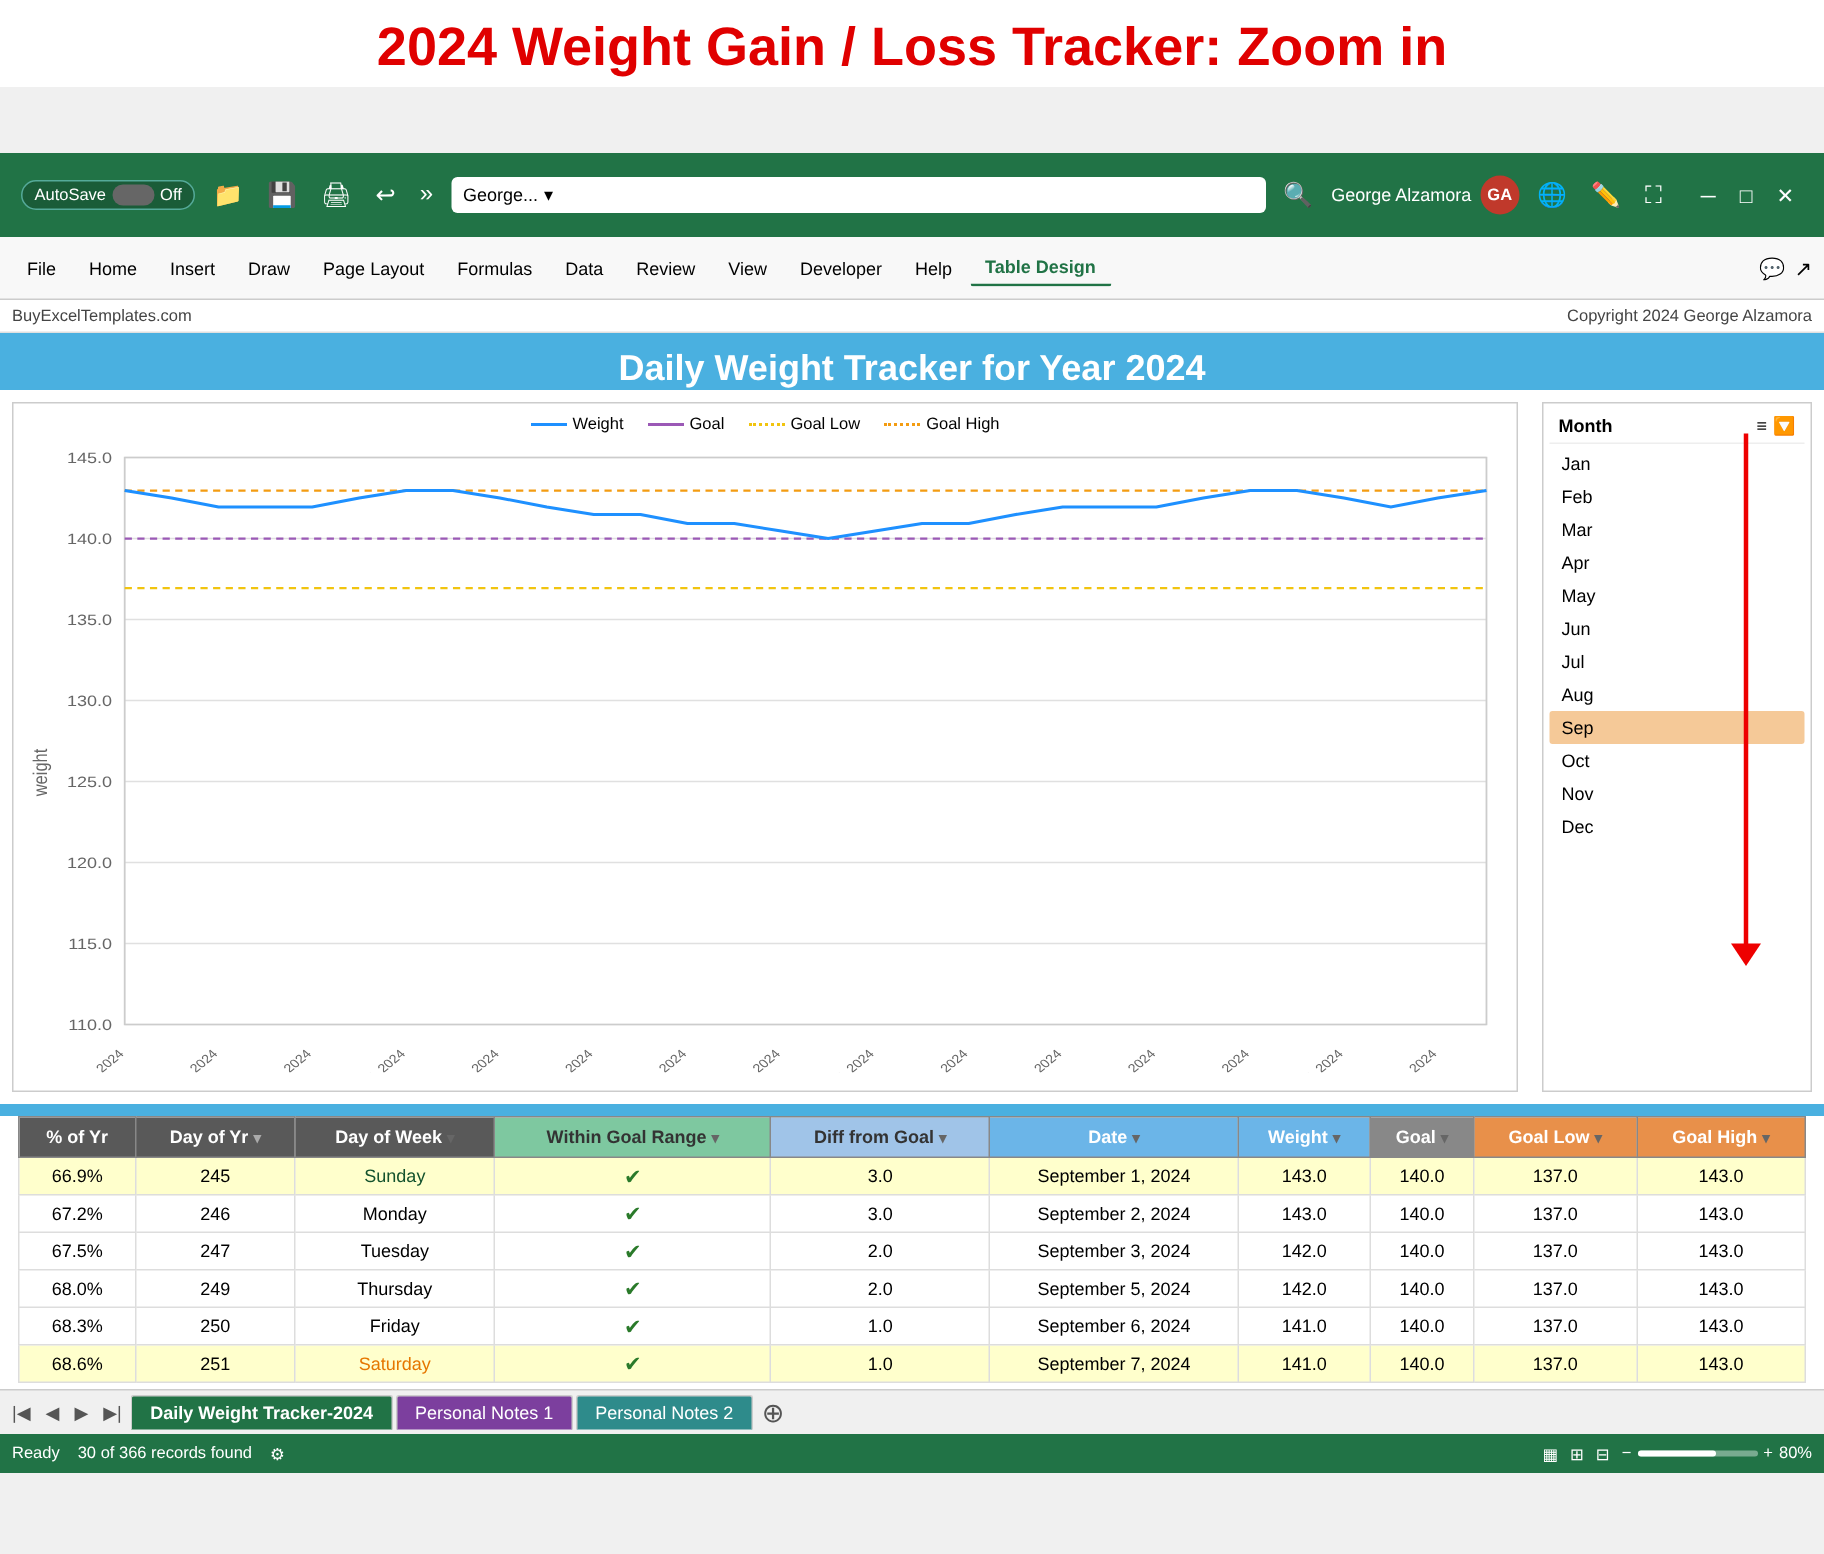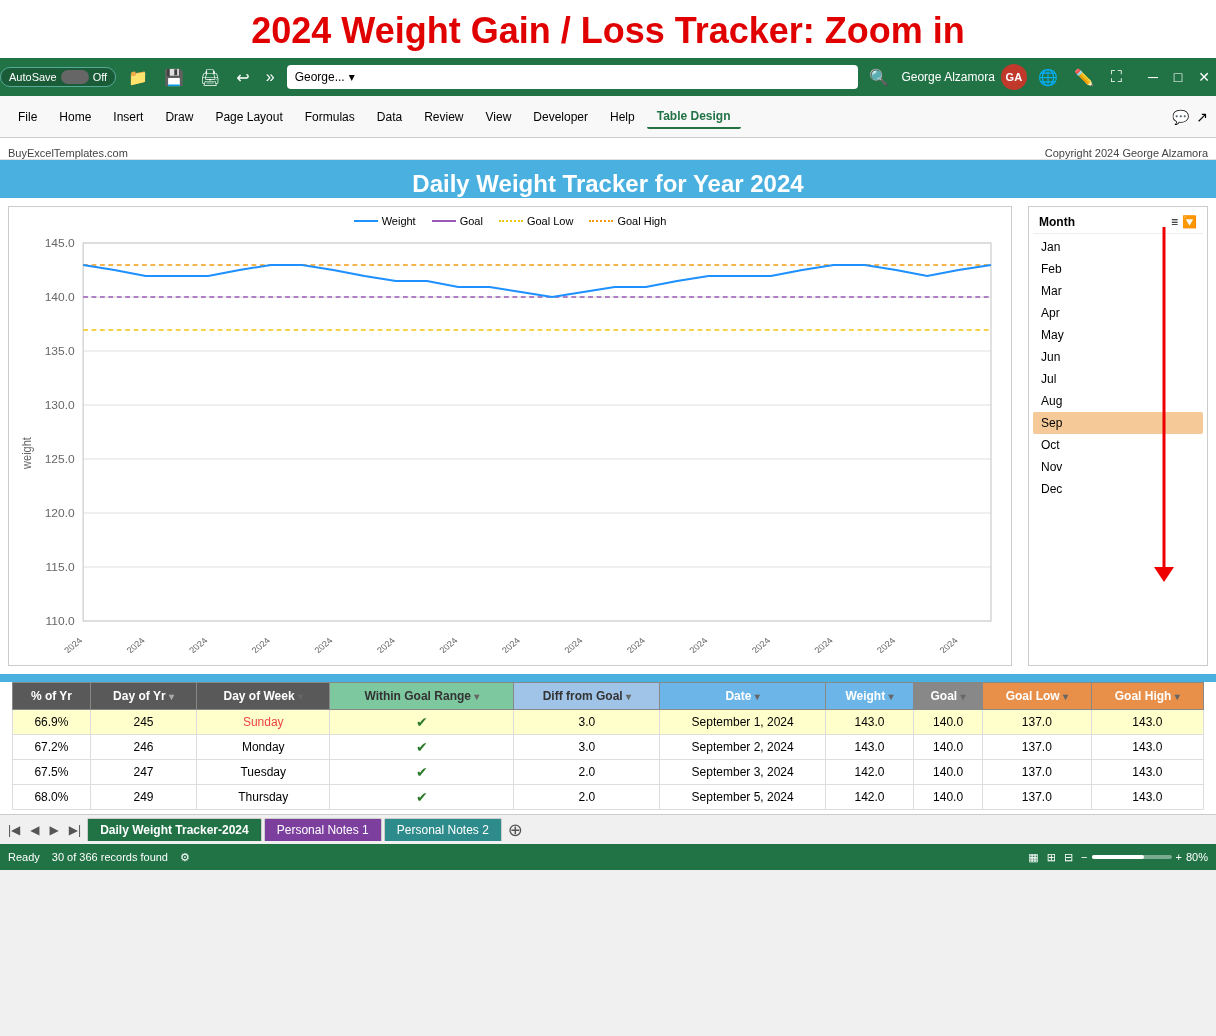--- a/index.html
+++ b/index.html
@@ -24,11 +24,12 @@
     
     .excel-toolbar {
       background: #217346;
-      height: 38px;
-      display: flex;
-      align-items: center;
-      padding: 0 0;
+      height: 56px;
+      display: flex;
+      align-items: center;
+      padding: 0 14px;
       gap: 8px;
+      margin-top: 44px;
     }
     .autosave-badge {
       background: #1a5c38;

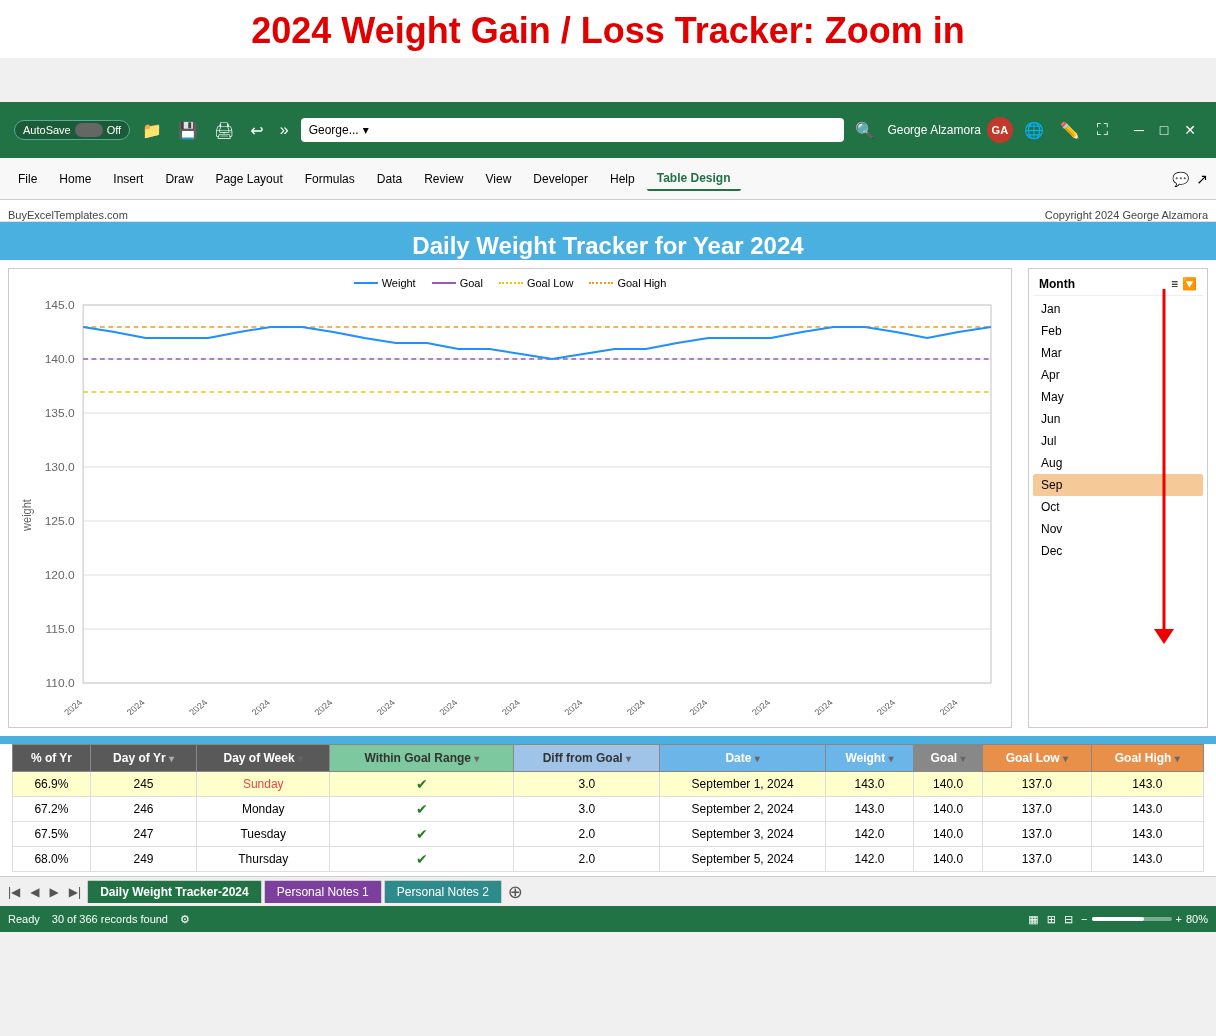--- a/index.html
+++ b/index.html
@@ -115,7 +115,7 @@
       background: white;
       height: 22px;
       display: flex;
-      align-items: flex-end;
+      align-items: center;
       padding: 0 8px;
       font-size: 11px;
       color: #444;

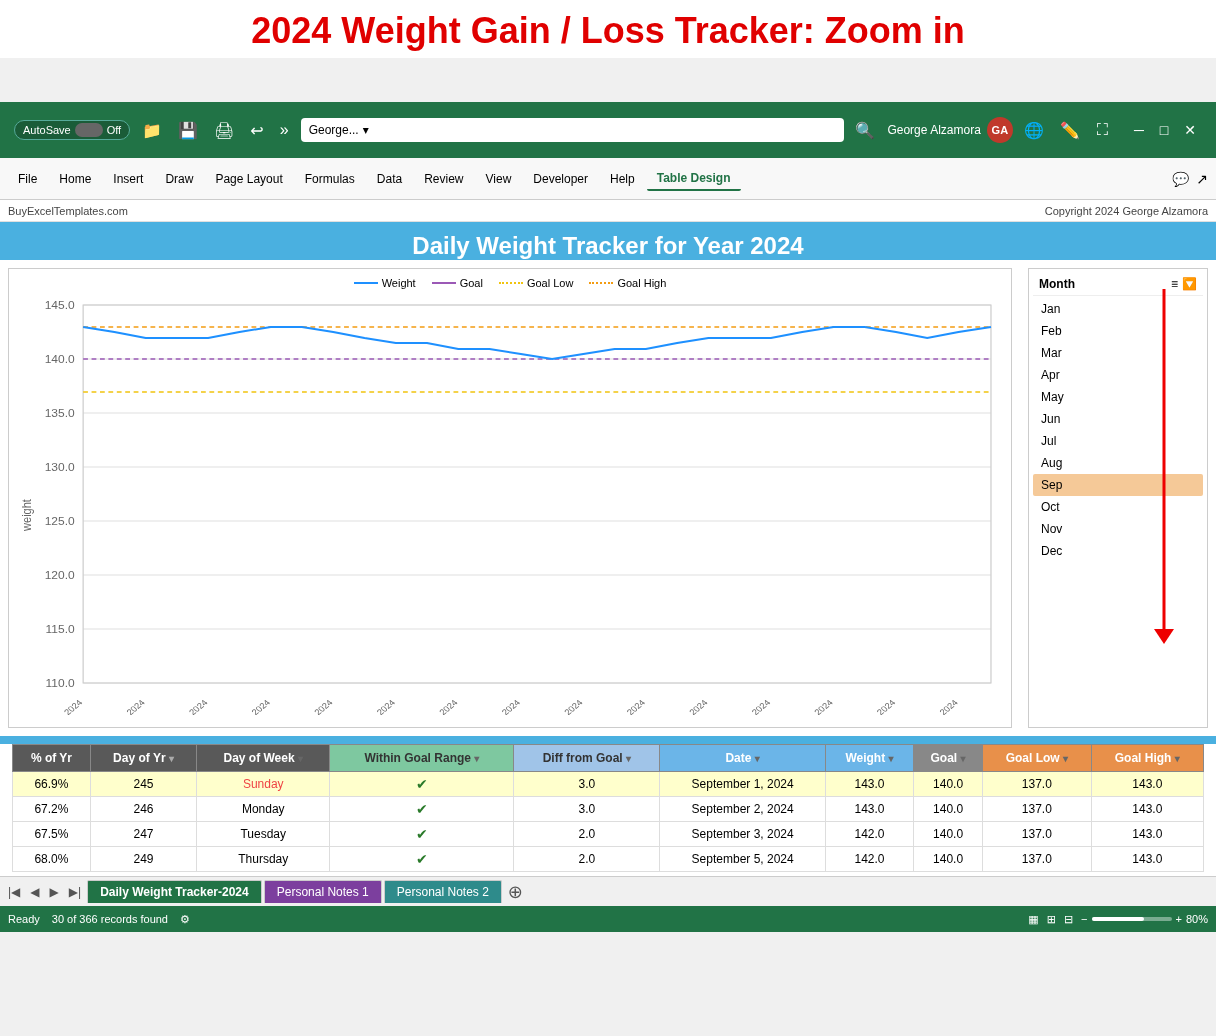--- a/index.html
+++ b/index.html
@@ -230,7 +230,7 @@
     tr.sunday td { background: #ffffcc; }
     tr.saturday td { background: #ffffcc; }
     tr:not(.sunday):not(.saturday) td { background: white; }
-    td.day-name.sunday { color: #ef4444; }
+    td.day-name.sunday { color: #14532d; }
     td.day-name.saturday { color: #e67700; }
     td.checkmark { color: #2a7a2a; font-size: 14px; }
 

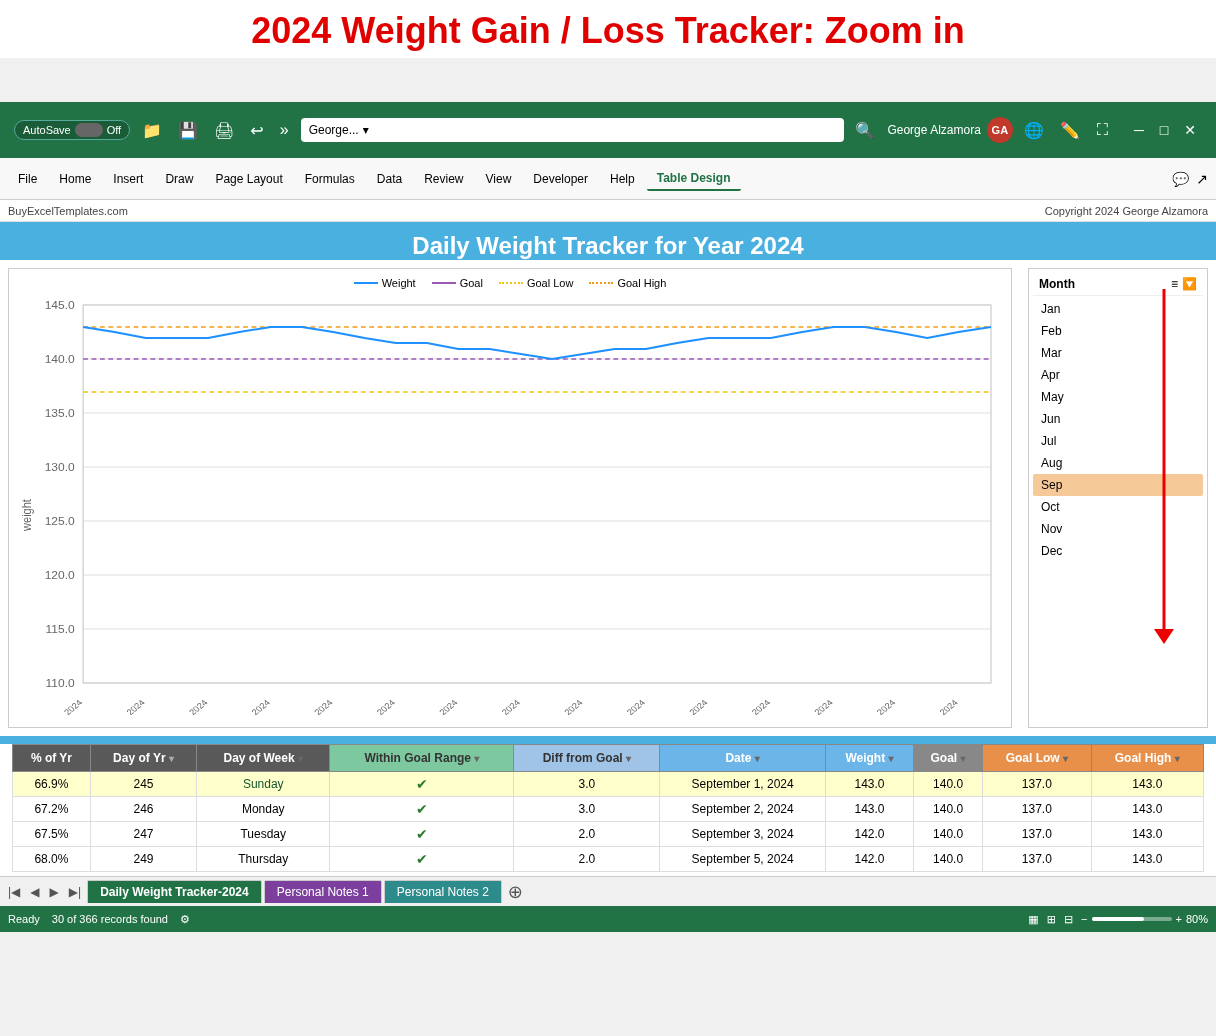--- a/index.html
+++ b/index.html
@@ -563,6 +563,18 @@
       <td>137.0</td>
       <td>143.0</td>
     </tr>
+        <tr>
+      <td>68.3%</td>
+      <td>250</td>
+      <td class="day-name">Friday</td>
+      <td class="checkmark">✔</td>
+      <td>1.0</td>
+      <td>September 6, 2024</td>
+      <td>141.0</td>
+      <td>140.0</td>
+      <td>137.0</td>
+      <td>143.0</td>
+    </tr>
       </tbody>
   </table>
 </div>

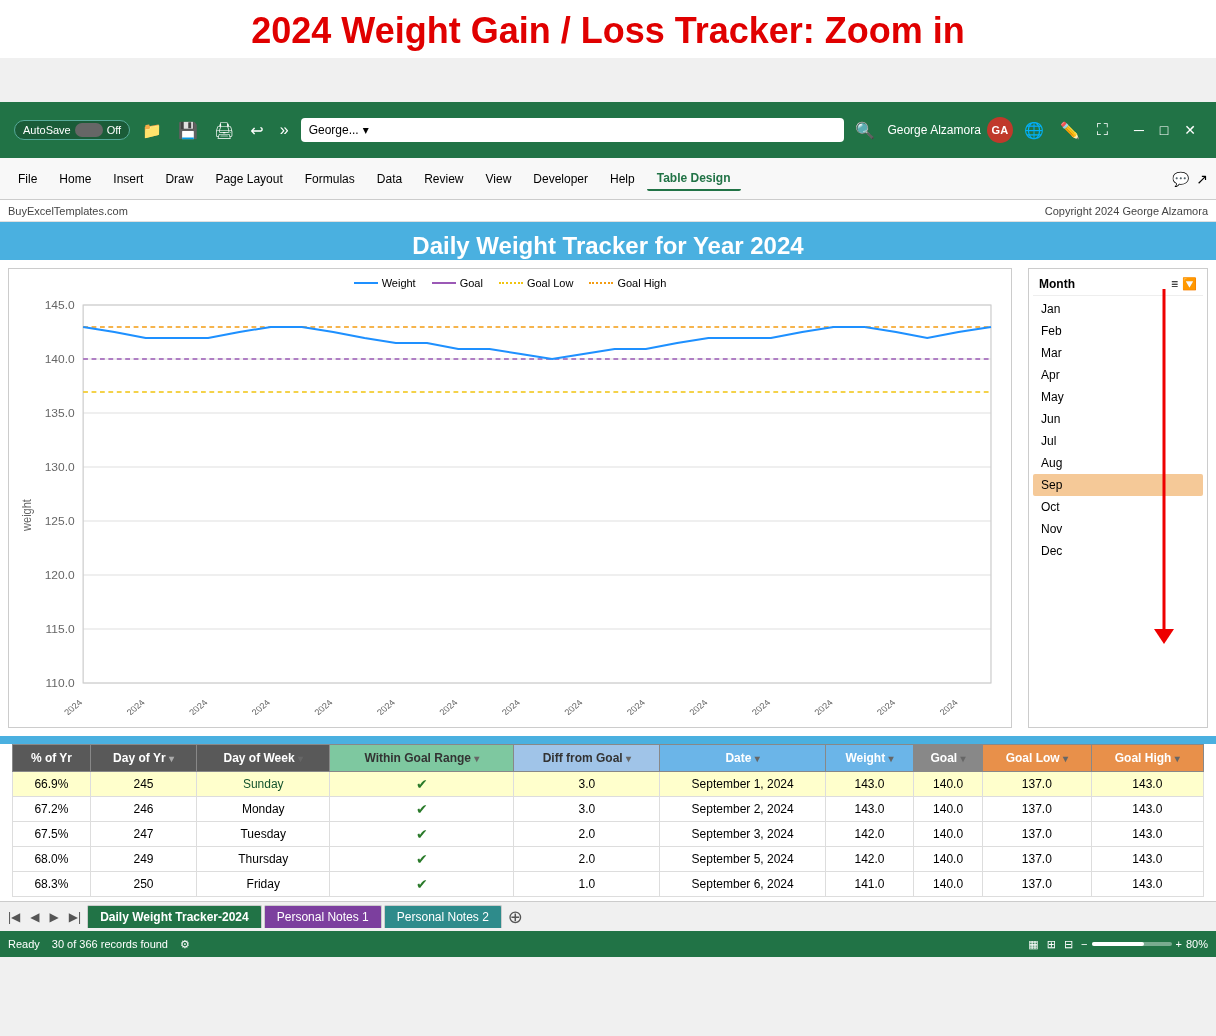--- a/index.html
+++ b/index.html
@@ -575,6 +575,18 @@
       <td>137.0</td>
       <td>143.0</td>
     </tr>
+        <tr class="saturday">
+      <td>68.6%</td>
+      <td>251</td>
+      <td class="day-name saturday">Saturday</td>
+      <td class="checkmark">✔</td>
+      <td>1.0</td>
+      <td>September 7, 2024</td>
+      <td>141.0</td>
+      <td>140.0</td>
+      <td>137.0</td>
+      <td>143.0</td>
+    </tr>
       </tbody>
   </table>
 </div>

